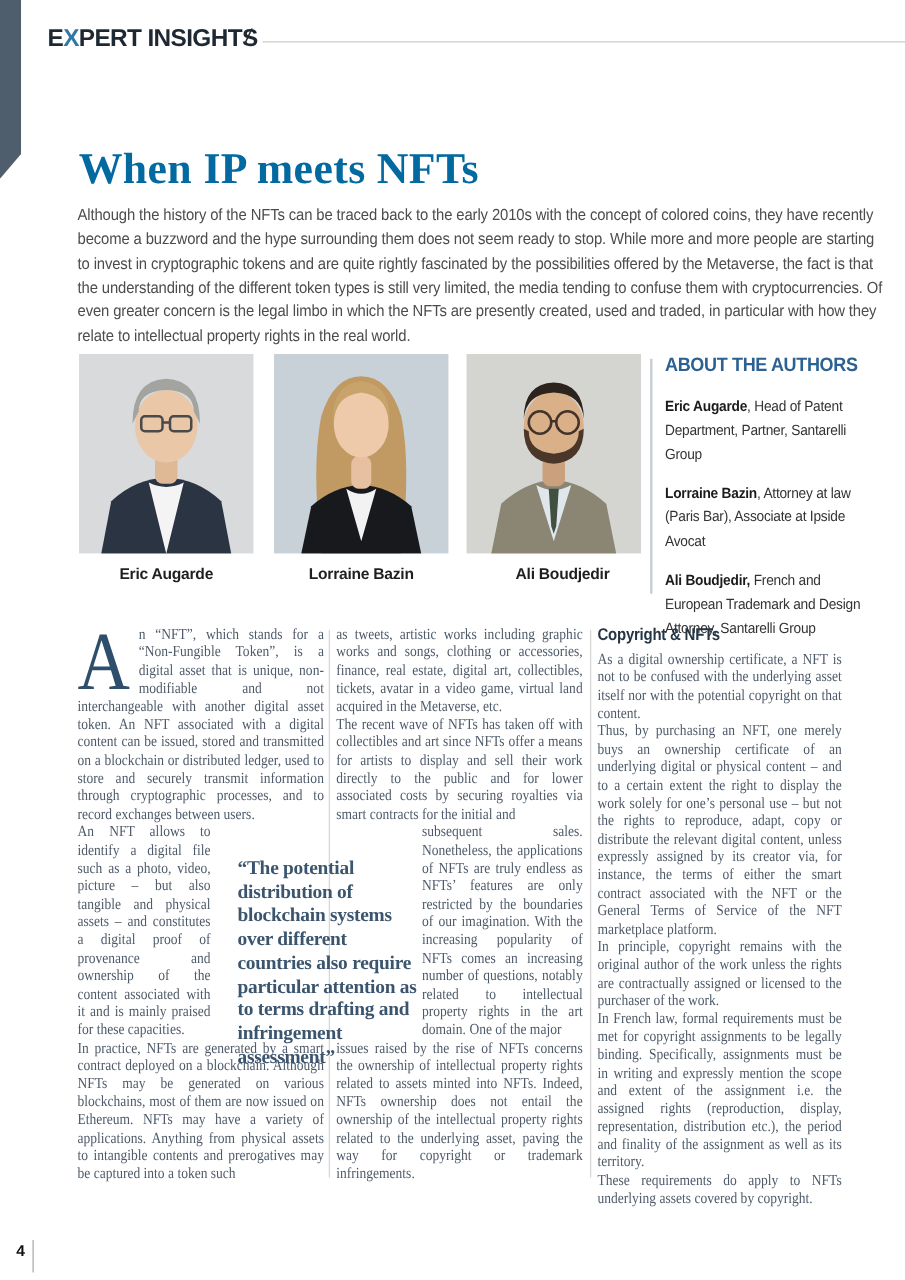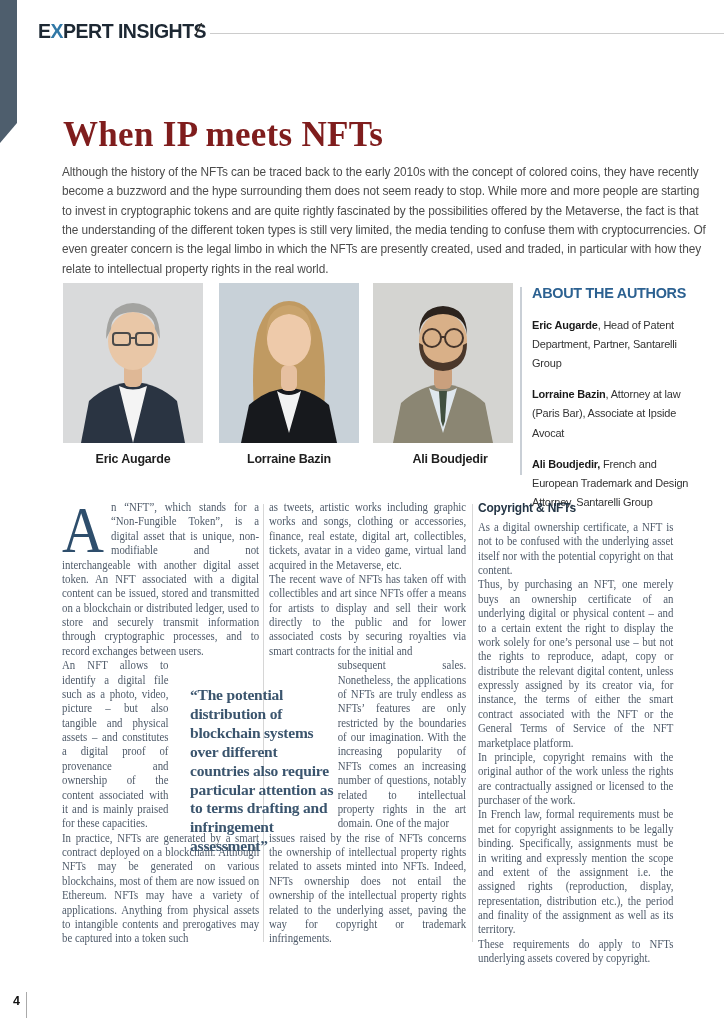--- a/index.html
+++ b/index.html
@@ -17,7 +17,7 @@
   .kicker-line{position:absolute;left:210px;top:33px;right:0;height:1px;background:#cccccc;}
 
   .title{position:absolute;left:63px;top:92px;font-family:"Liberation Serif",serif;
-         font-size:35px;font-weight:600;color:#7f1d1d;letter-spacing:0.3px;}
+         font-size:35px;font-weight:600;color:#0369a1;letter-spacing:0.3px;}
 
   .intro{position:absolute;left:62px;top:162px;width:700px;transform:scaleX(0.92);
          transform-origin:left top;font-size:12.9px;line-height:1.5;color:#4c4c4c;

